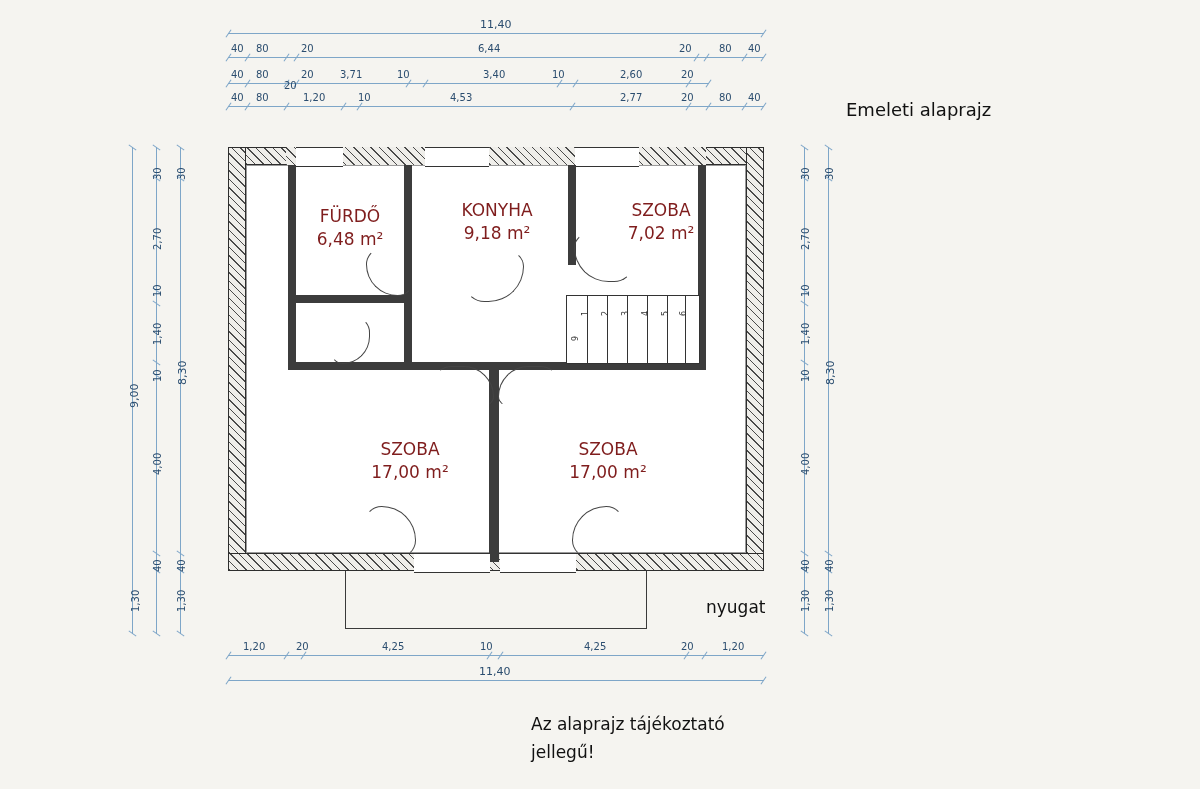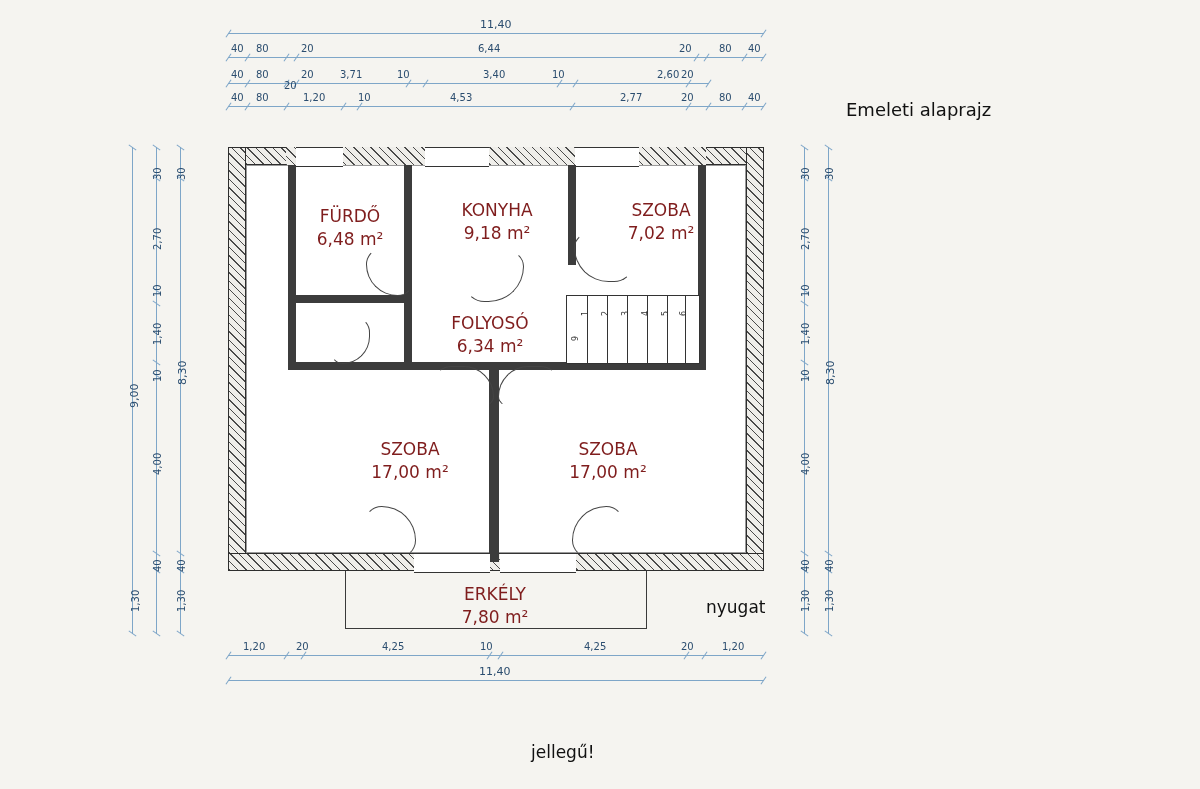--- a/index.html
+++ b/index.html
@@ -103,7 +103,7 @@
   <div class="dimtext small" style="left:397px;top:69px;">10</div>
   <div class="dimtext small" style="left:483px;top:69px;">3,40</div>
   <div class="dimtext small" style="left:552px;top:69px;">10</div>
-  <div class="dimtext small" style="left:620px;top:69px;margin-left:37px;">2,60</div>
+  <div class="dimtext small" style="left:620px;top:69px;">2,60</div>
   <div class="dimtext small" style="left:681px;top:69px;">20</div>
   <div class="dimtext small" style="left:284px;top:80px;">20</div>
 

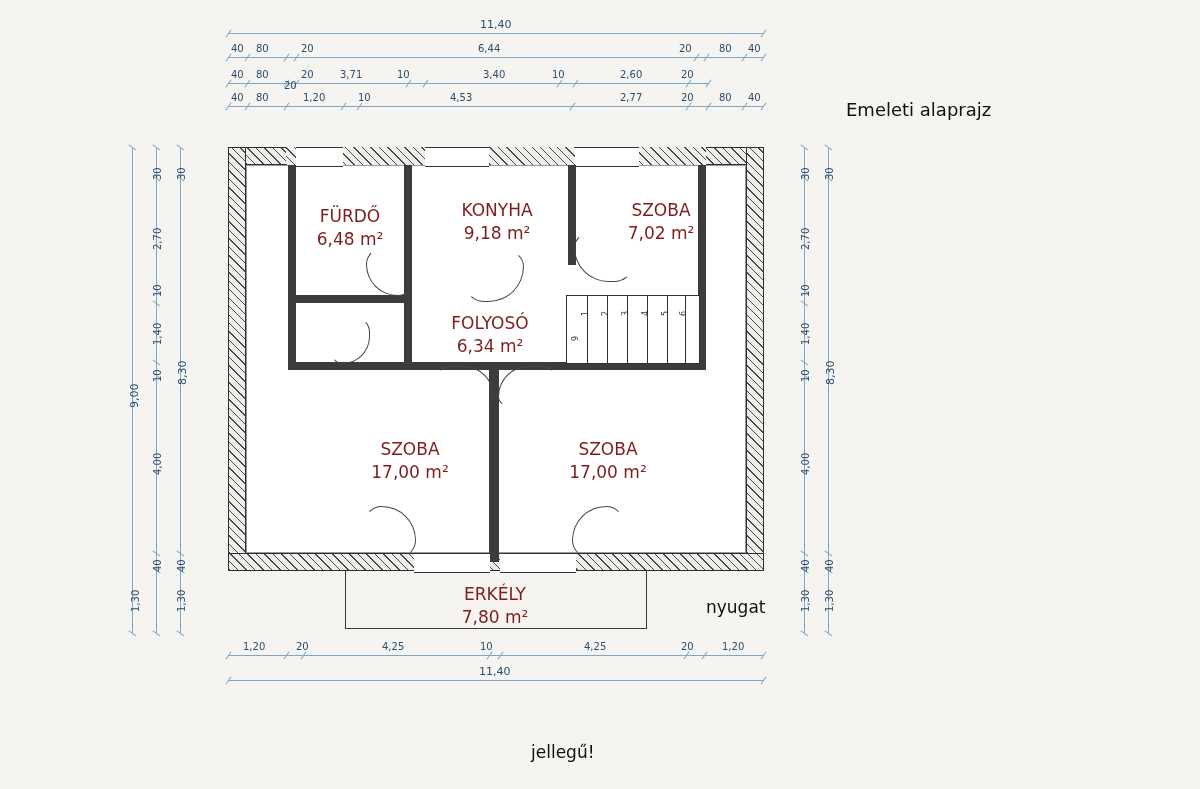--- a/index.html
+++ b/index.html
@@ -288,10 +288,6 @@
   </div>
 
 
-  <div class="roomlabel" style="left:425px;top:312px;width:130px;">
-    <span>FOLYOSÓ</span>
-    <span class="area">6,34 m²</span>
-  </div>
 
   <div class="roomlabel" style="left:340px;top:438px;width:140px;">
     <span>SZOBA</span>

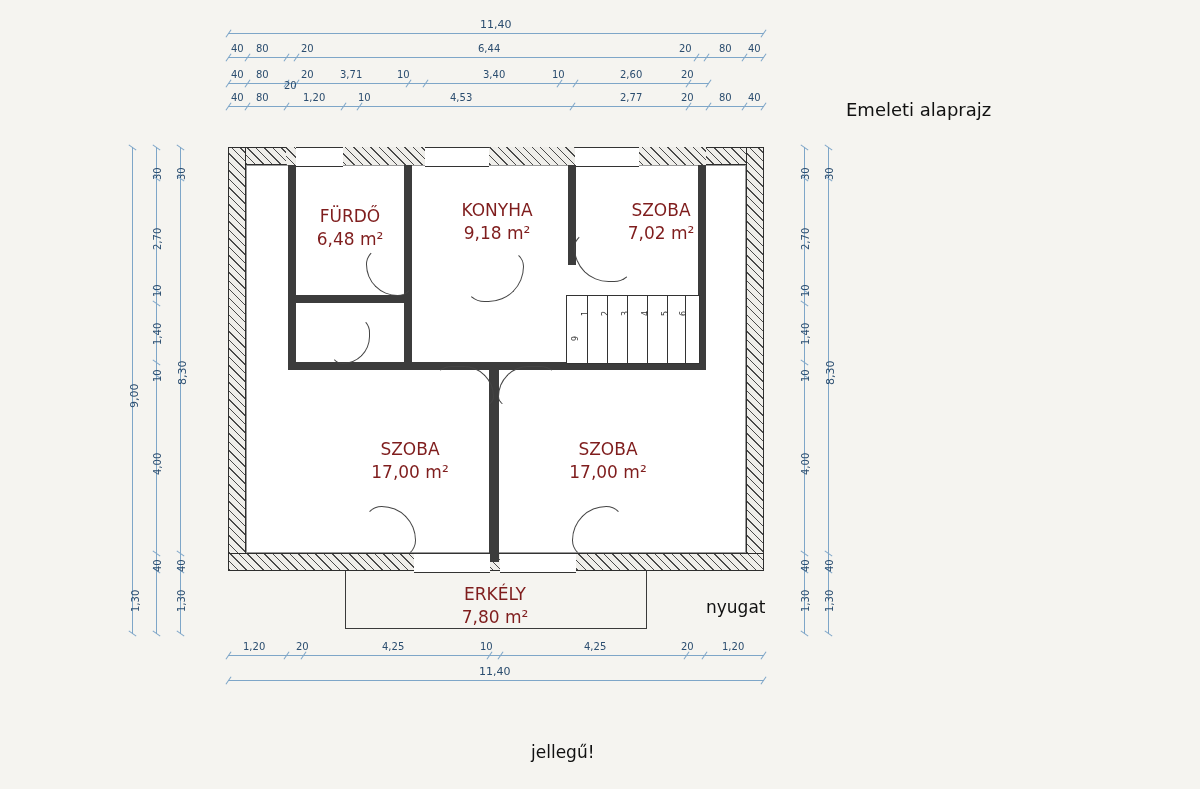--- a/index.html
+++ b/index.html
@@ -299,10 +299,6 @@
     <span class="area">17,00 m²</span>
   </div>
 
-  <div class="roomlabel" style="left:405px;top:583px;width:180px;">
-    <span>ERKÉLY</span>
-    <span class="area">7,80 m²</span>
-  </div>
 
 </div>
 

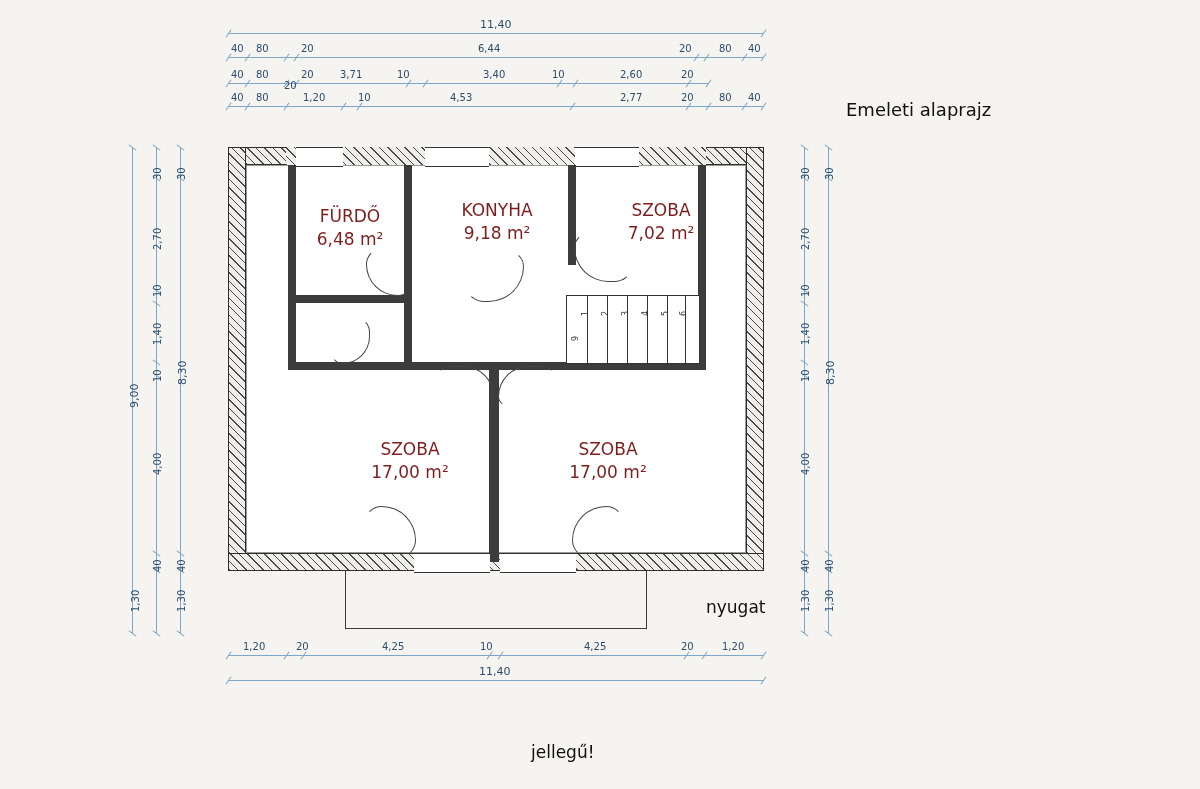--- a/index.html
+++ b/index.html
@@ -61,6 +61,7 @@
 
   <div class="freetext" style="left:706px;top:597px;font-size:17px;">nyugat</div>
 
+  <div class="note" style="left:531px;top:712px;">Az alaprajz tájékoztató</div>
   <div class="note" style="left:531px;top:740px;">jellegű!</div>
 
   <div class="dimline h" style="left:228px;top:33px;width:536px;"></div>

